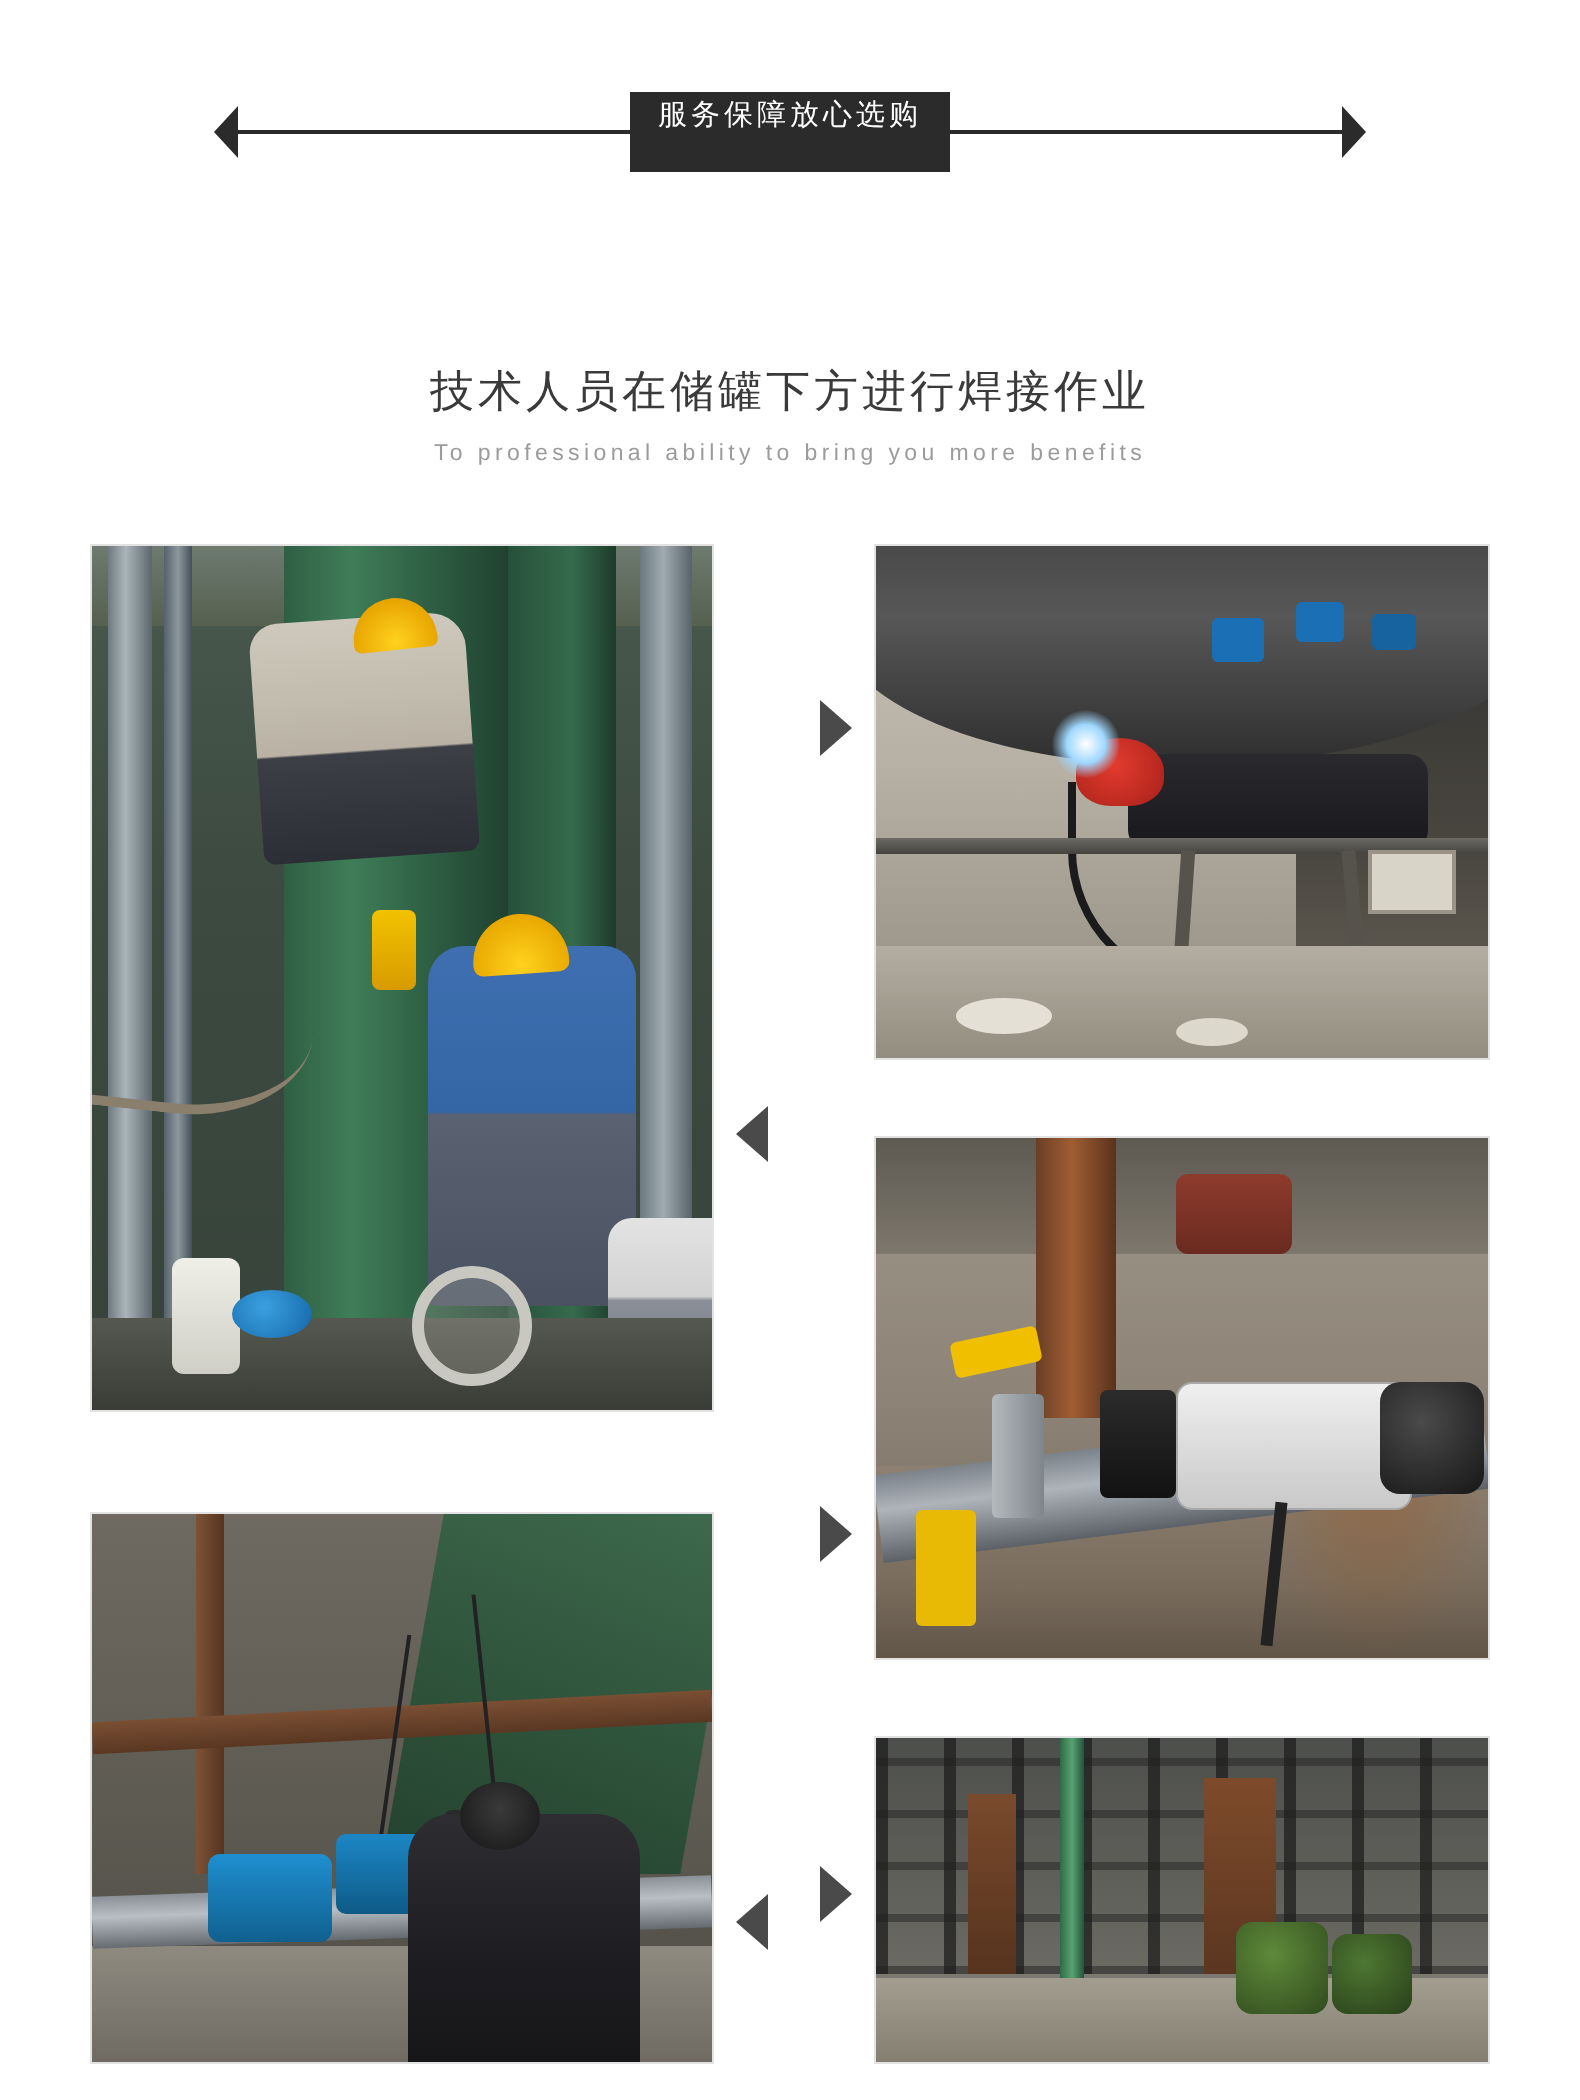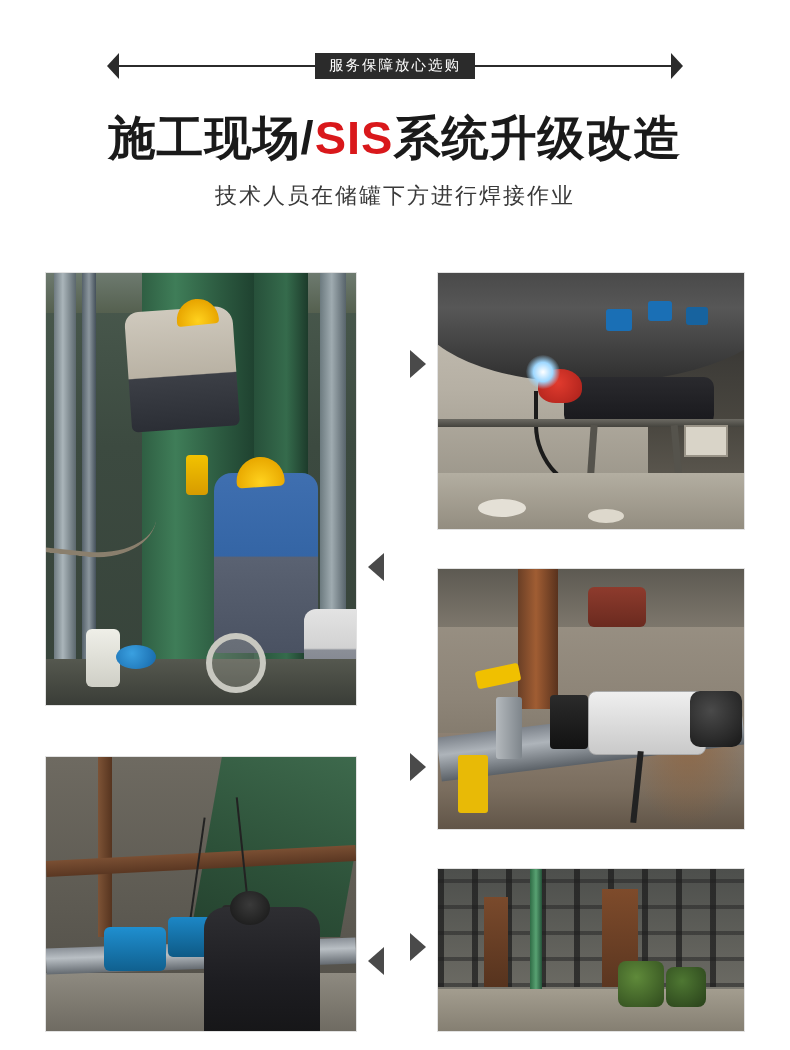--- a/index.html
+++ b/index.html
@@ -58,7 +58,7 @@
     color: #ffffff;
     font-size: 14.5px;
     letter-spacing: 2px;
-    padding: 5px 14px 6px 14px;
+    padding: 5px 14px 21px 14px;
     line-height: 1;
     white-space: nowrap;
     font-family: "Liberation Sans", sans-serif;

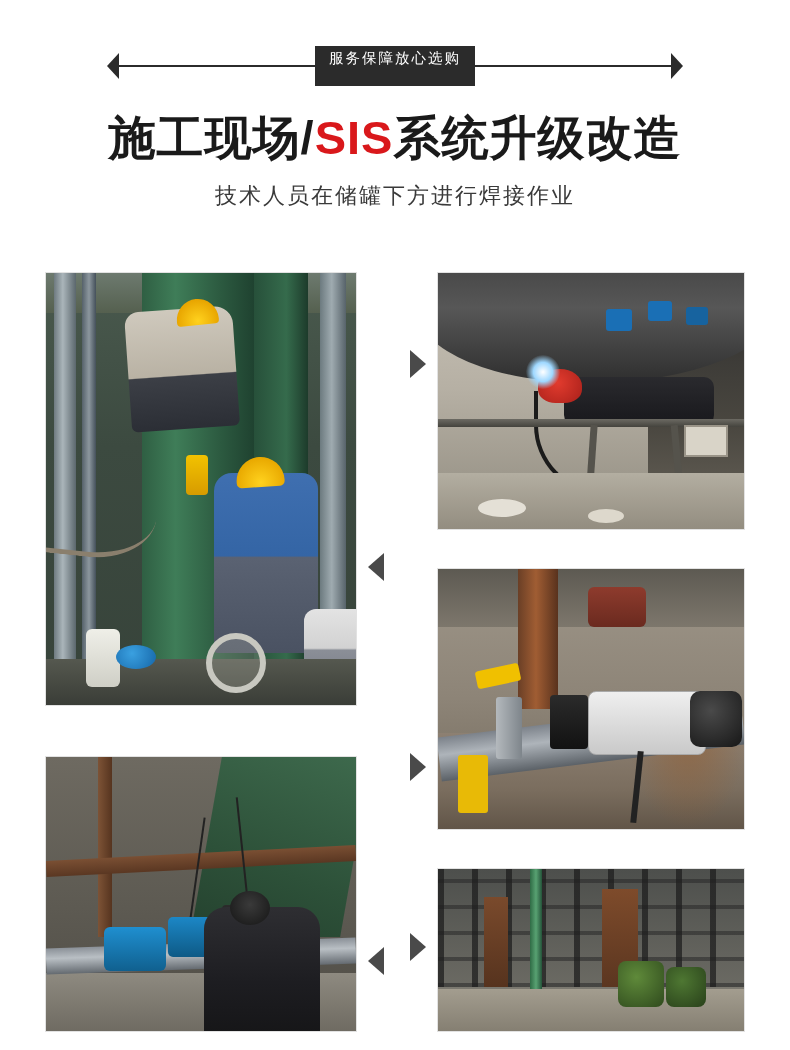--- a/index.html
+++ b/index.html
@@ -464,9 +464,6 @@
     <div class="ribbon-tail right"></div>
   </div>
 
-  <div class="headline">
-    <span>施工现场/</span><span class="accent">SIS</span><span>系统升级改造</span>
-  </div>
 
   <div class="subhead">技术人员在储罐下方进行焊接作业</div>
 

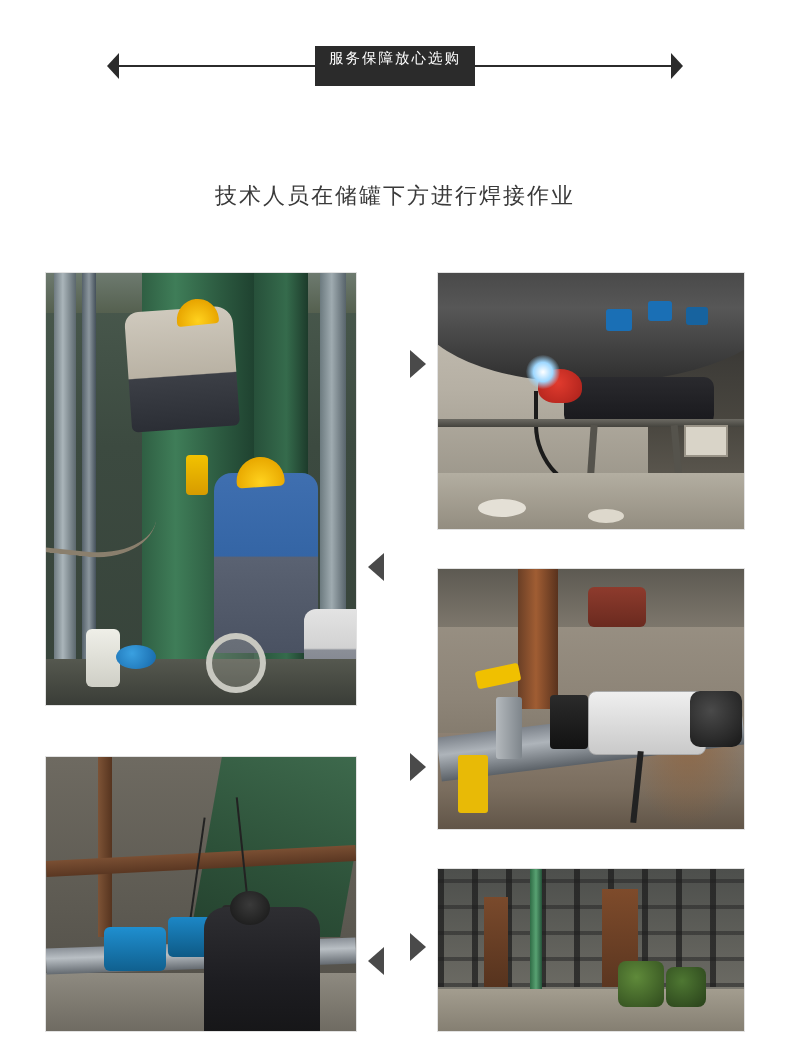--- a/index.html
+++ b/index.html
@@ -466,6 +466,7 @@
 
 
   <div class="subhead">技术人员在储罐下方进行焊接作业</div>
+  <div class="subhead-en">To professional ability to bring you more benefits</div>
 
   <div class="grid">
 

